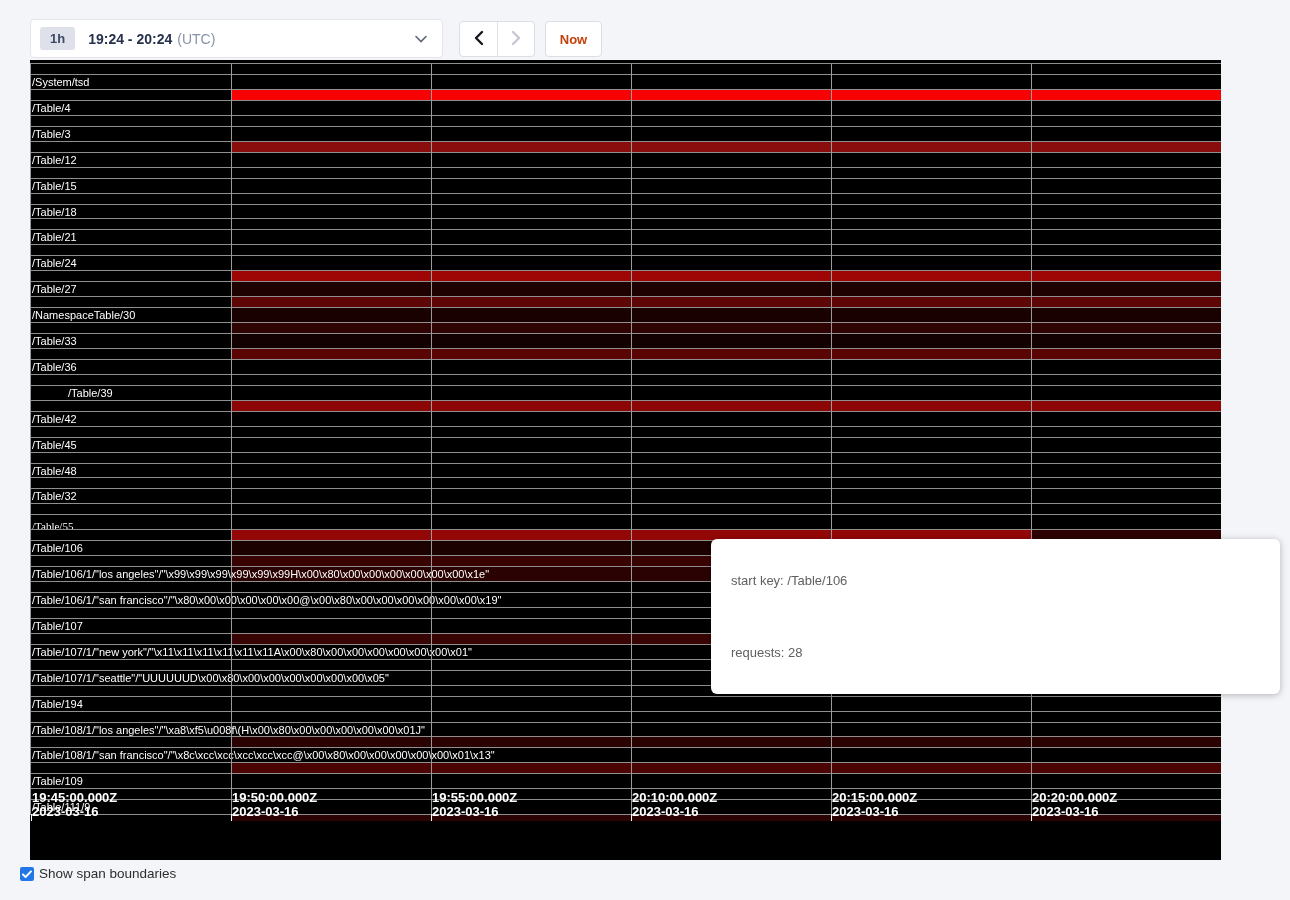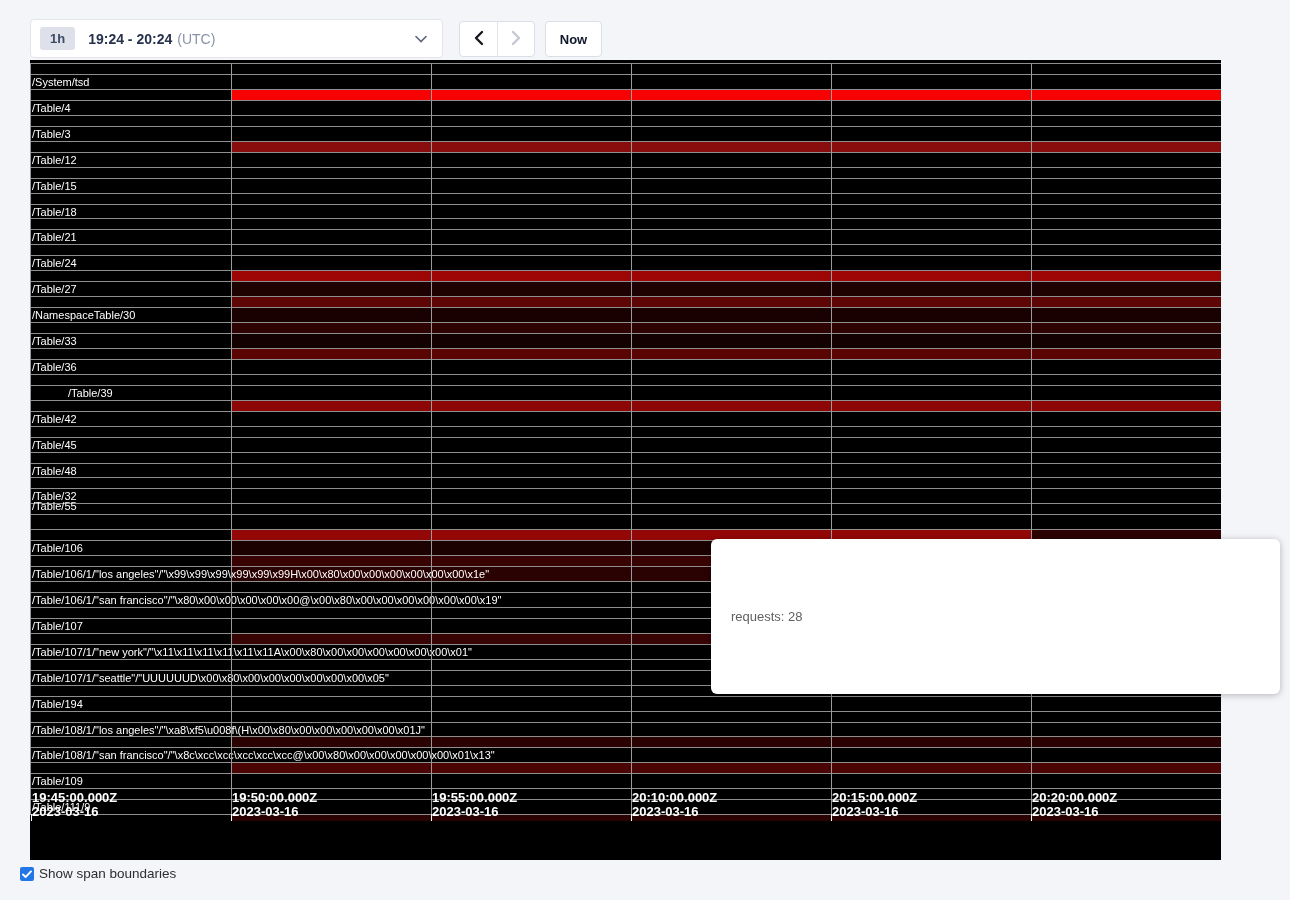--- a/index.html
+++ b/index.html
@@ -33,7 +33,7 @@
   .now-btn{
     position:absolute;left:545px;top:21px;width:57px;height:36px;
     background:#fff;border:1px solid #dcdde6;border-radius:4px;
-    font-family:"Liberation Sans",sans-serif;font-size:13px;font-weight:600;color:#0f172a;
+    font-family:"Liberation Sans",sans-serif;font-size:13px;font-weight:600;color:#c2410c;
     cursor:pointer;
   }
   

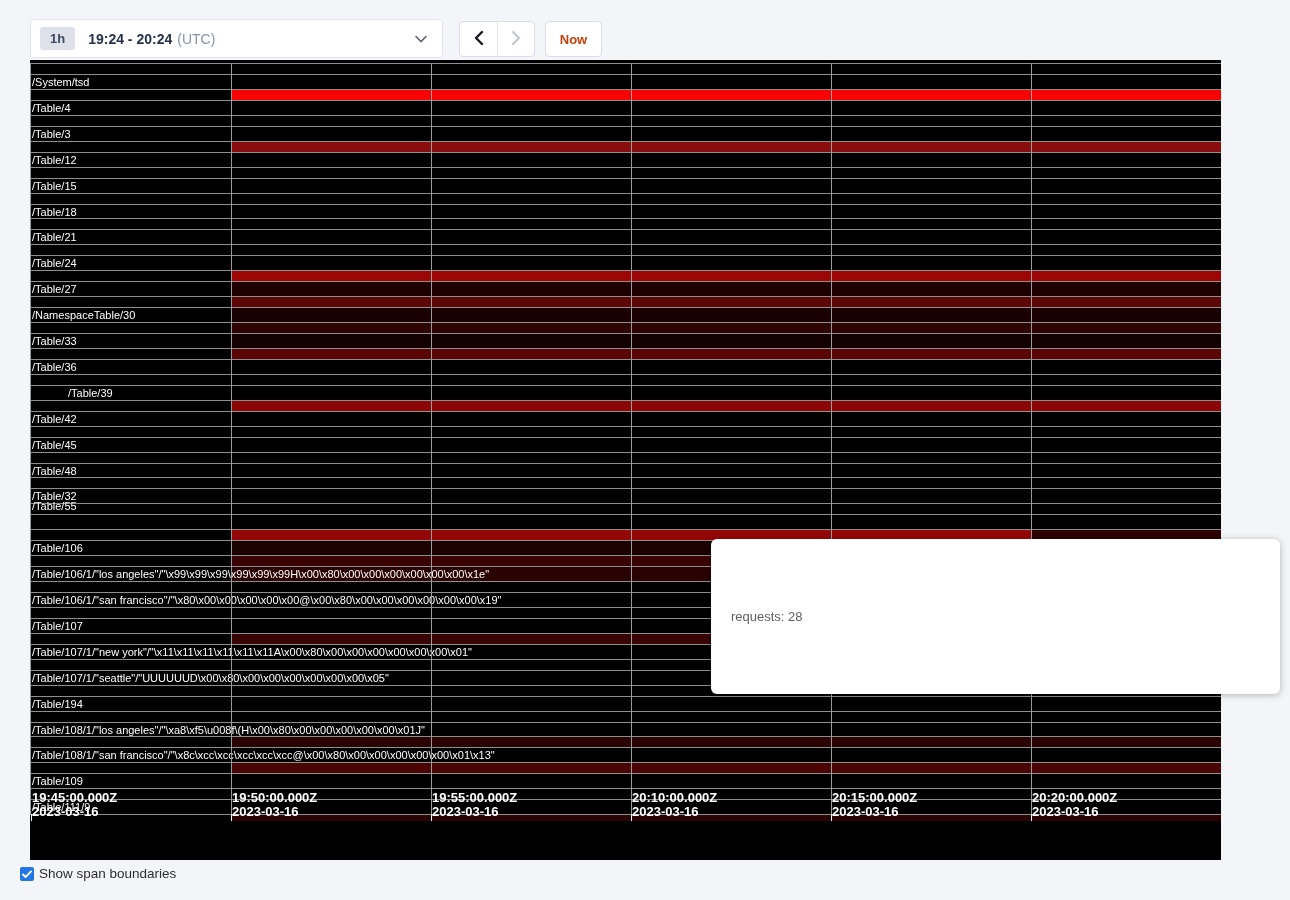--- a/index.html
+++ b/index.html
@@ -166,7 +166,7 @@
     <div class="row-label" style="top: 430px;">/Table/32</div>
     <div class="hline" style="top: 443px; background: rgb(143, 143, 143);"></div>
     <div class="hline" style="top: 454px; background: rgb(143, 143, 143);"></div>
-    <div class="row-label" style="top: 440px;">/Table/55</div>
+    <div class="row-label" style="top: 460px; font-family: Liberation Serif, serif;">/Table/55</div>
     <div class="hline" style="top: 469px; background: rgb(143, 143, 143);"></div>
     <div class="band" style="top: 470px; left: 201px; width: 800px; background: rgb(148, 7, 7);"></div>
     <div class="band" style="top: 470px; left: 1001px; width: 190px; background: rgb(44, 2, 2);"></div>

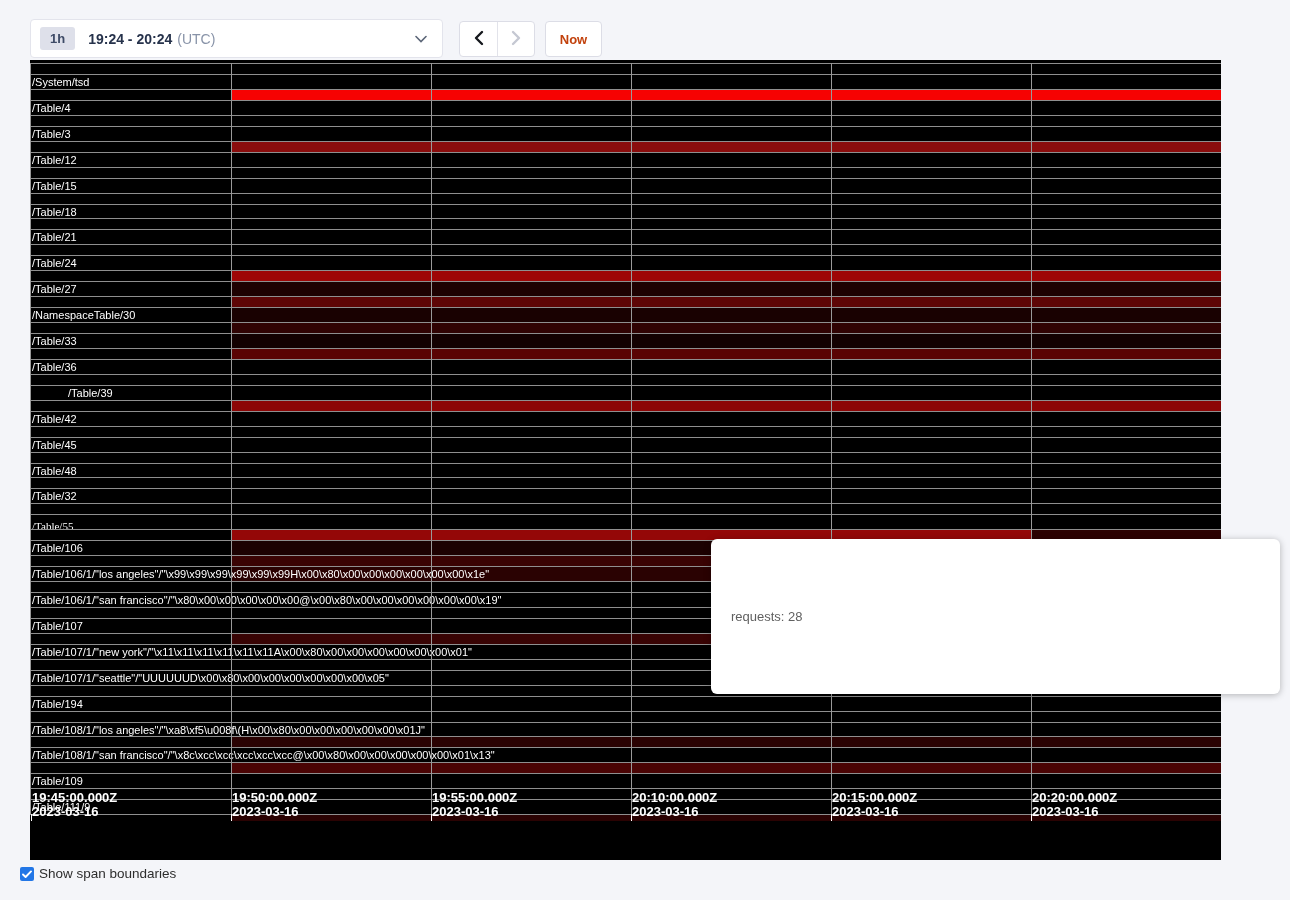--- a/index.html
+++ b/index.html
@@ -250,6 +250,7 @@
   </div>
 
 <div class="tooltip">
+  <div class="tooltip-line">start key: /Table/106</div>
   <div class="tooltip-line">requests: 28</div>
 </div>
 

